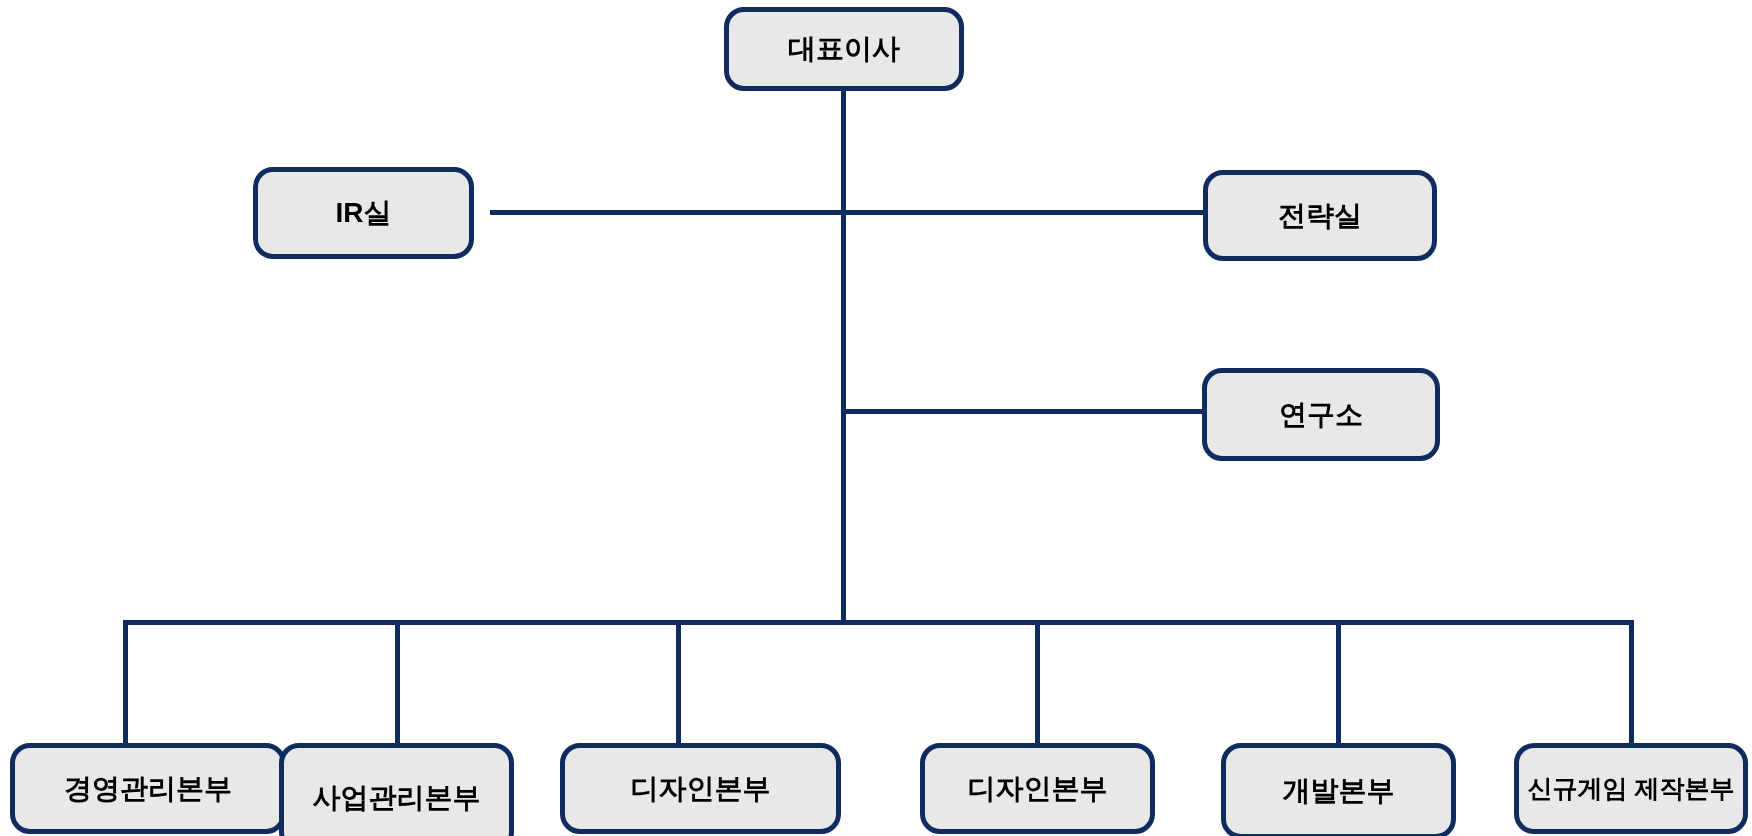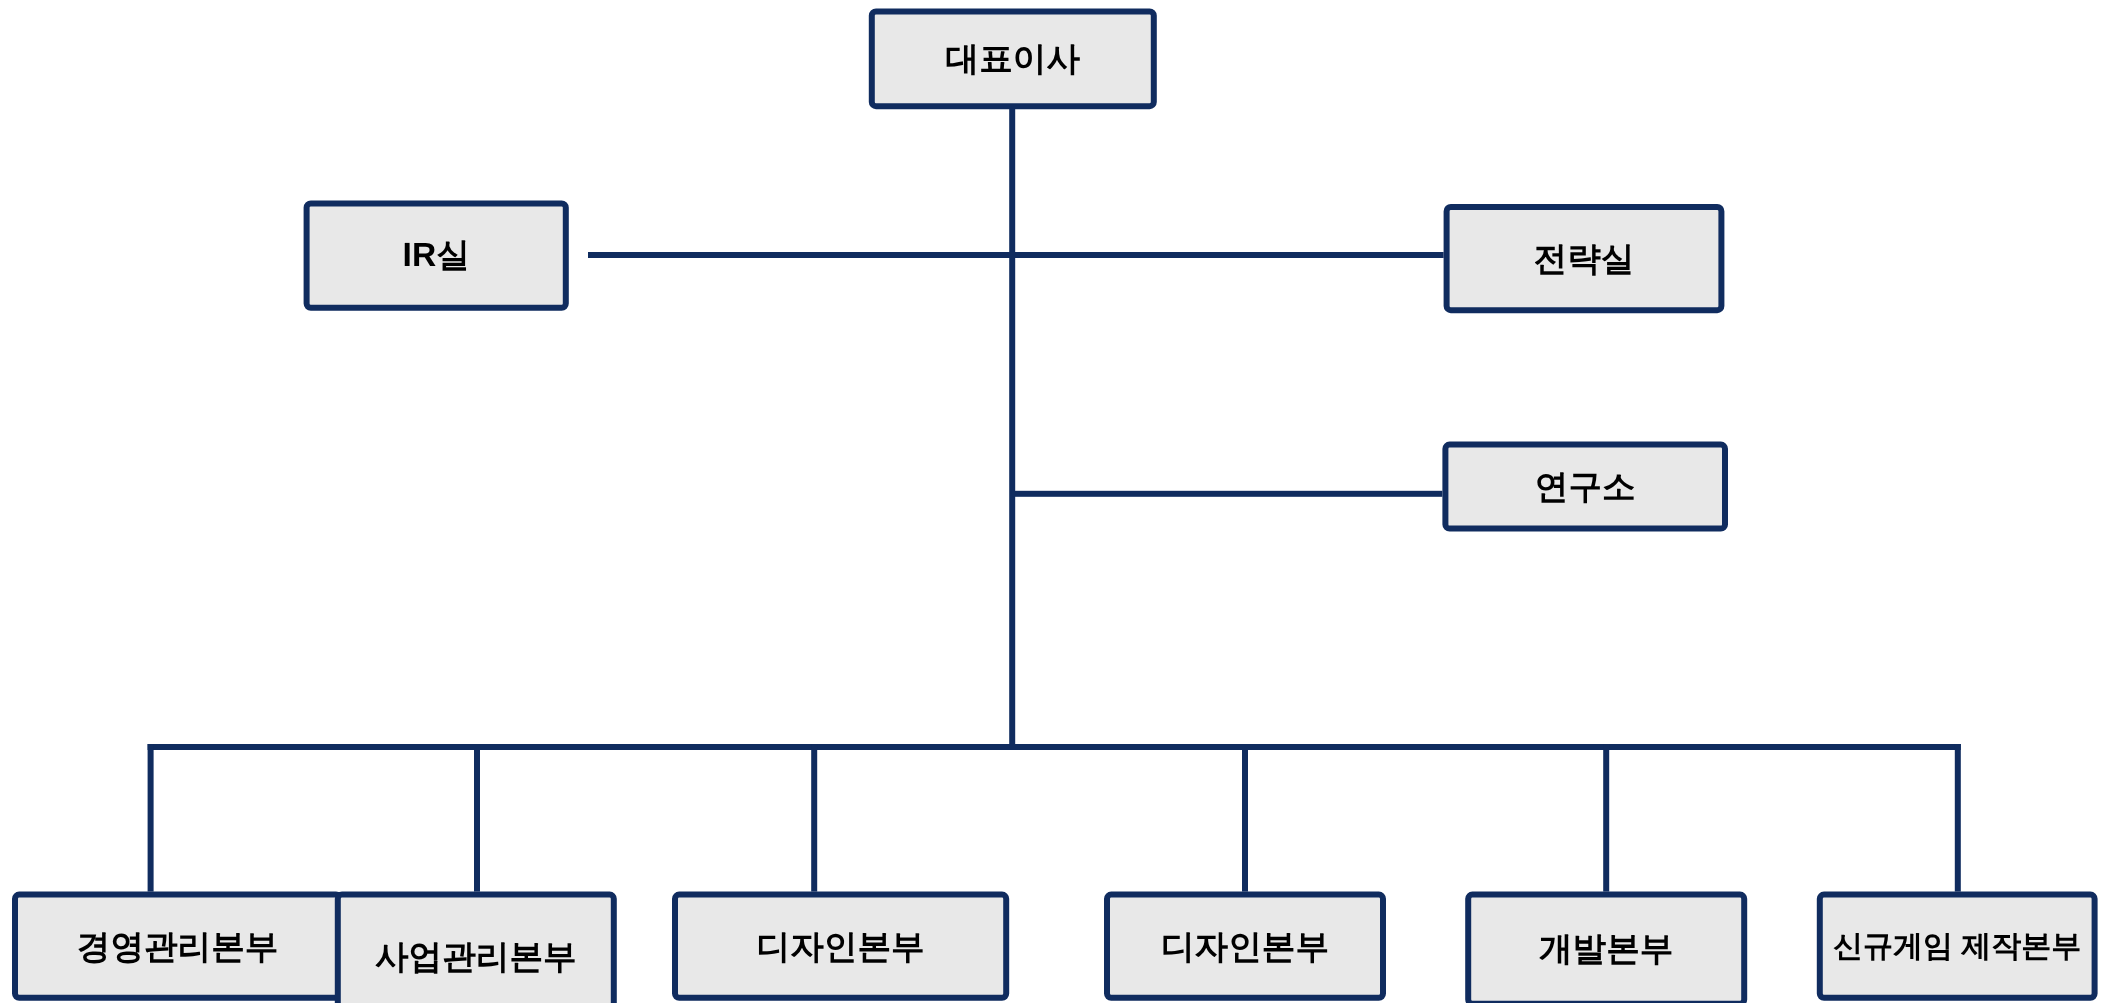--- a/index.html
+++ b/index.html
@@ -26,7 +26,7 @@
     position: absolute;
     background: var(--node-fill);
     border: 5px solid var(--node-border);
-    border-radius: 6px;
+    border-radius: 20px;
     display: flex;
     align-items: center;
     justify-content: center;

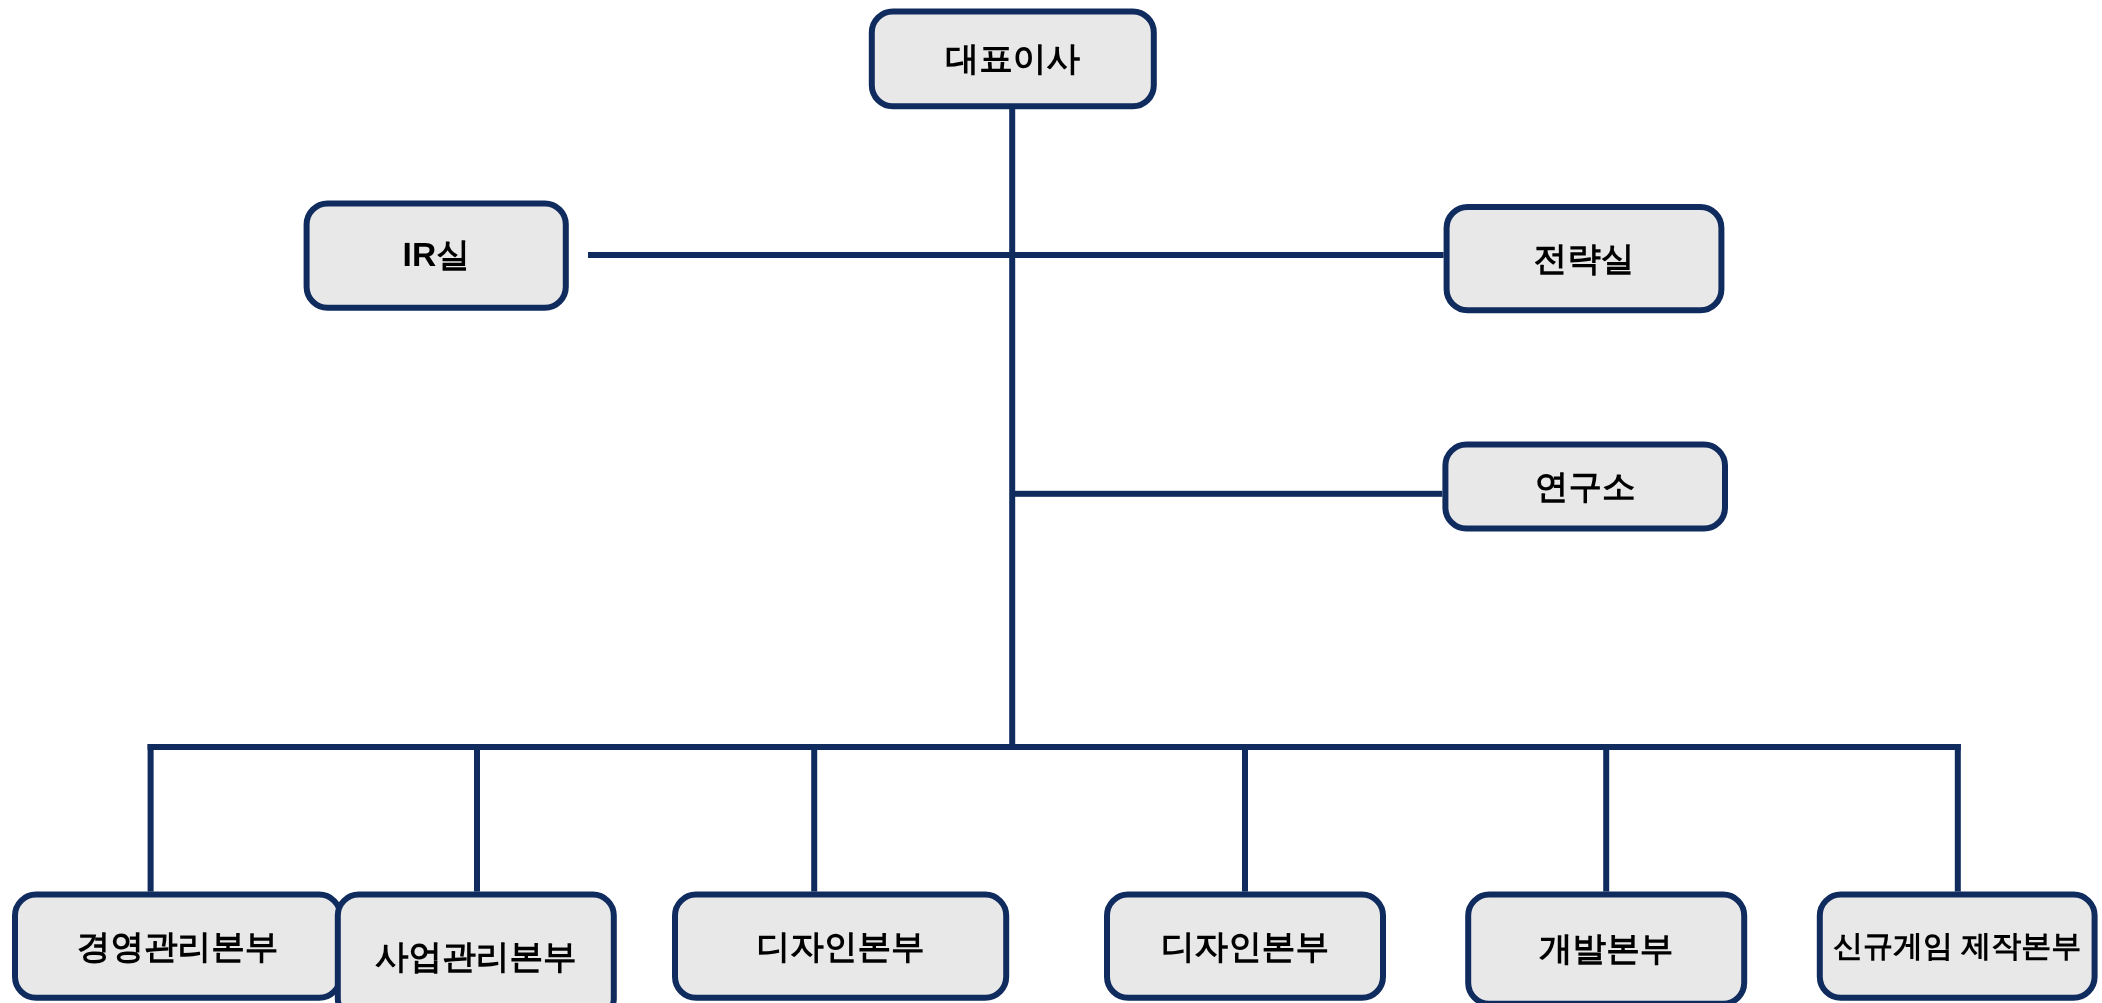--- a/index.html
+++ b/index.html
@@ -68,7 +68,7 @@
   <div class="node" style="left:1203px; top:170px; width:234px; height:91px;">
     <span>전략실</span>
   </div>
-  <div class="node" style="left:1202px; top:368px; width:238px; height:75px;">
+  <div class="node" style="left:1202px; top:368px; width:238px; height:93px;">
     <span>연구소</span>
   </div>
 

